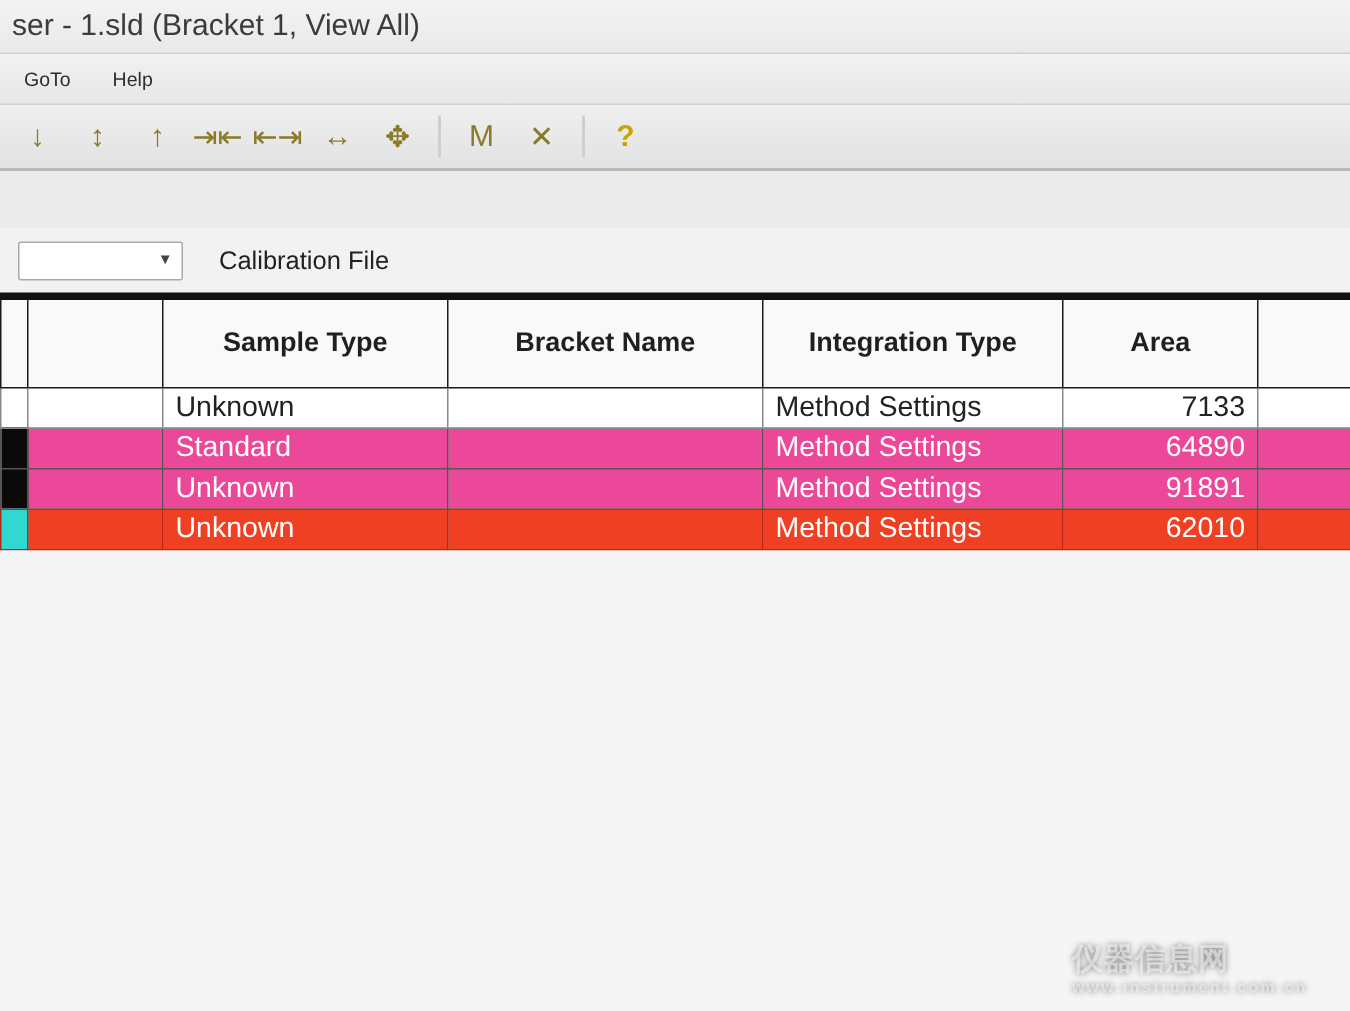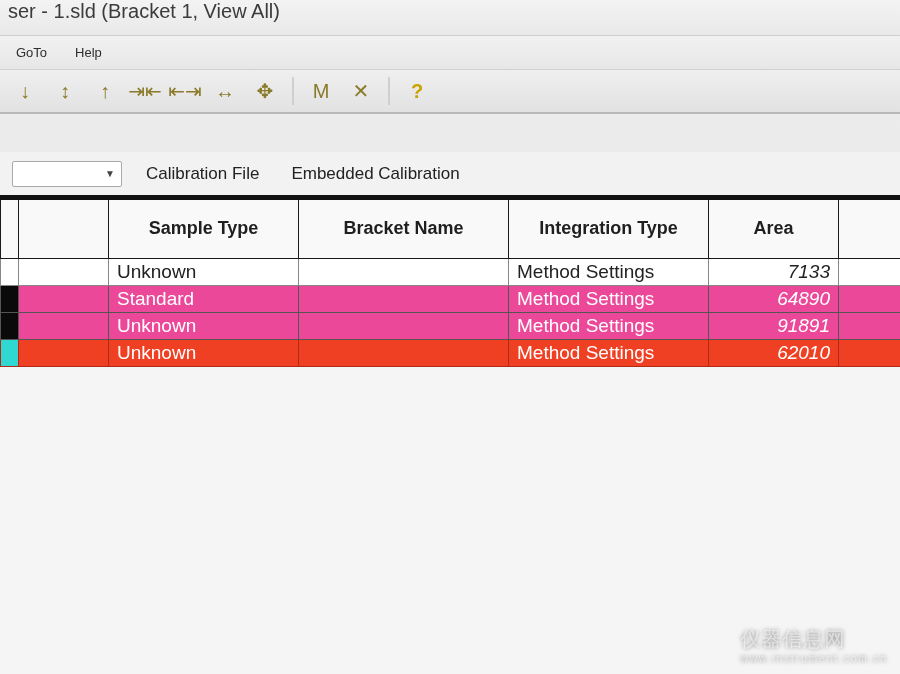--- a/index.html
+++ b/index.html
@@ -20,7 +20,7 @@
     height: 36px;
     background: linear-gradient(#f3f3f3, #e9e9e9);
     border-bottom: 1px solid #cfcfcf;
-    display: flex; 
+    display: flex; align-items: center;
     padding: 0 8px;
     font-size: 20px;
     color: #3b3b3b;

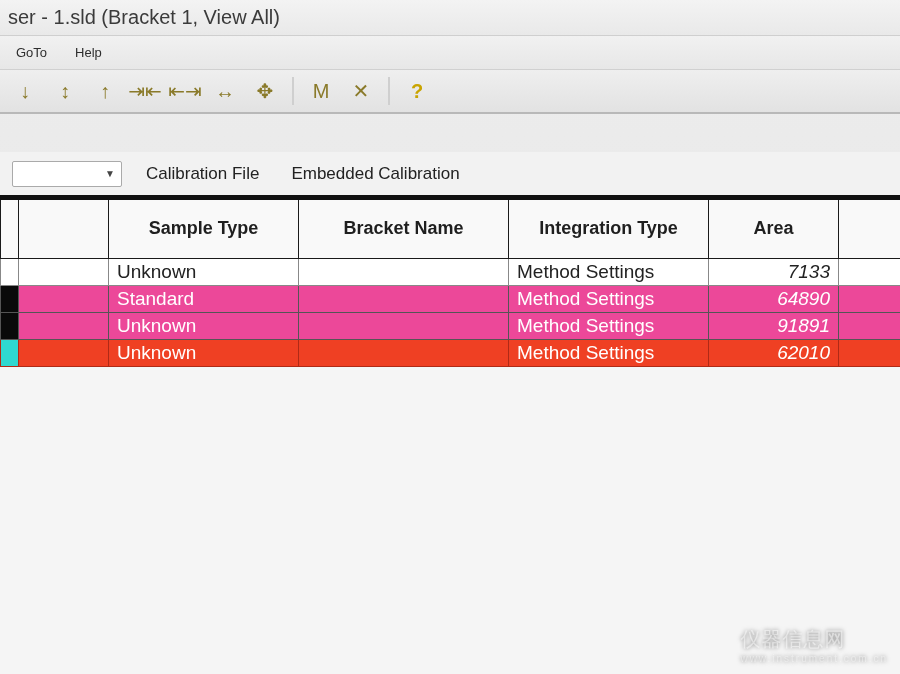--- a/index.html
+++ b/index.html
@@ -163,7 +163,6 @@
   <div class="calibrow">
     <div class="combo"></div>
     <span>Calibration File</span>
-    <span style="margin-left:8px;">Embedded Calibration</span>
   </div>
 
   <div class="tablewrap">

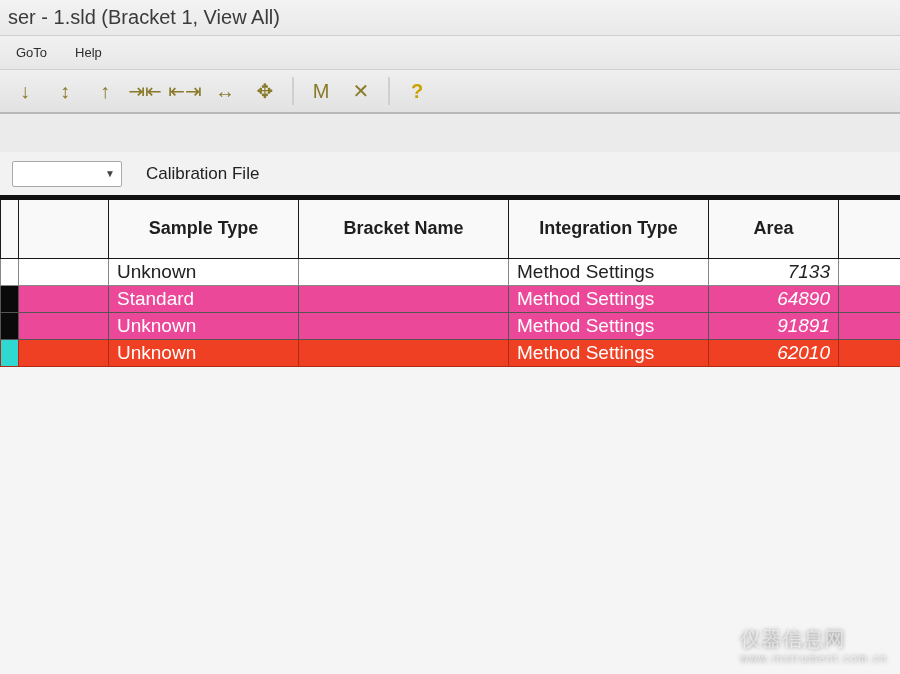--- a/index.html
+++ b/index.html
@@ -104,7 +104,7 @@
   .col-int { width: 200px; }
   .col-area { width: 130px; }
   .col-tail { width: 62px; }
-  .area-cell { text-align: right; font-style: italic; }
+  .area-cell { text-align: right; }
   tr.row-white { background: #ffffff; color: #222; }
   tr.row-black { background: #ec4899; color: #ffffff; }
   tr.row-black td { border-color: #555; }

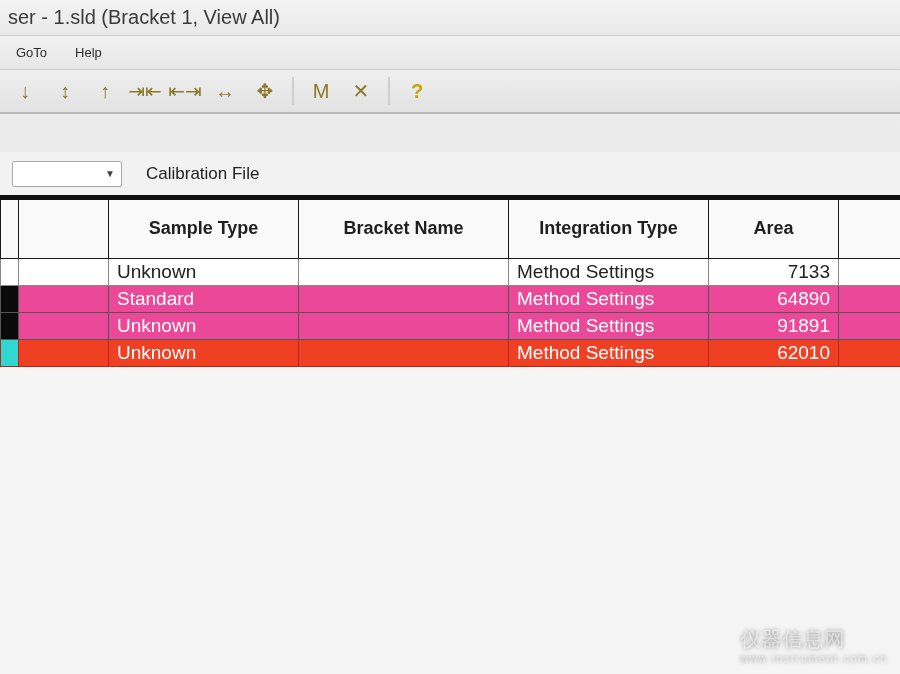--- a/index.html
+++ b/index.html
@@ -121,10 +121,10 @@
   }
   .watermark {
     position: absolute;
-    right: 12px; bottom: 10px;
+    right: 28px; bottom: 10px;
     color: rgba(255,255,255,0.5);
     text-shadow: 0 0 4px rgba(0,0,0,0.5);
-    font-size: 20px; font-weight: normal;
+    font-size: 20px; font-weight: bold;
     letter-spacing: 1px;
     pointer-events: none;
     margin-left: 36px;

